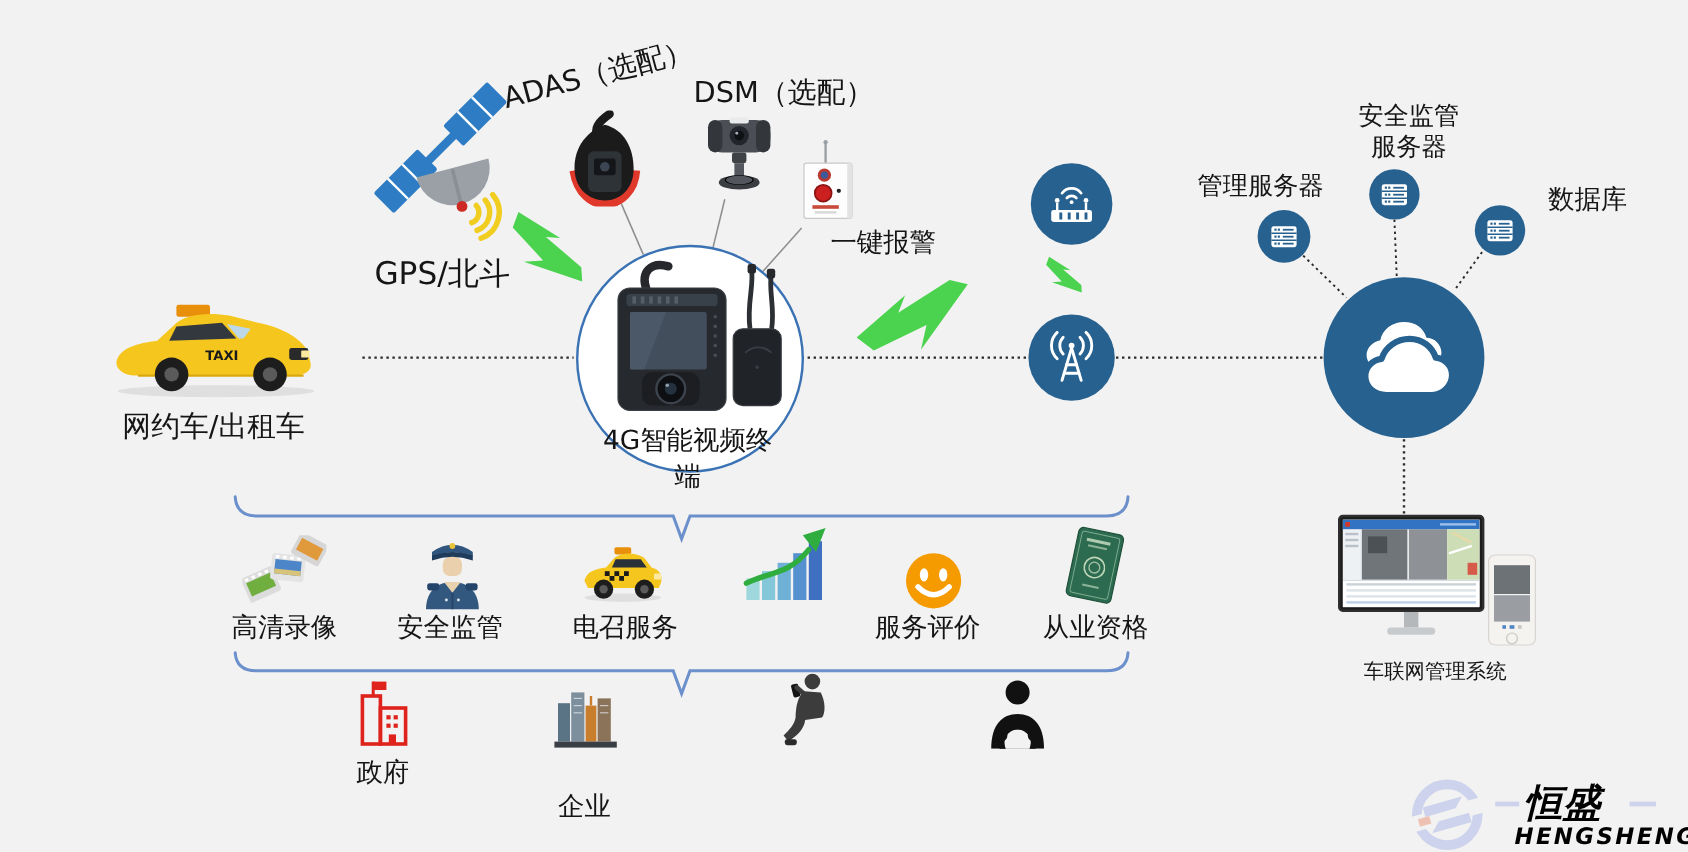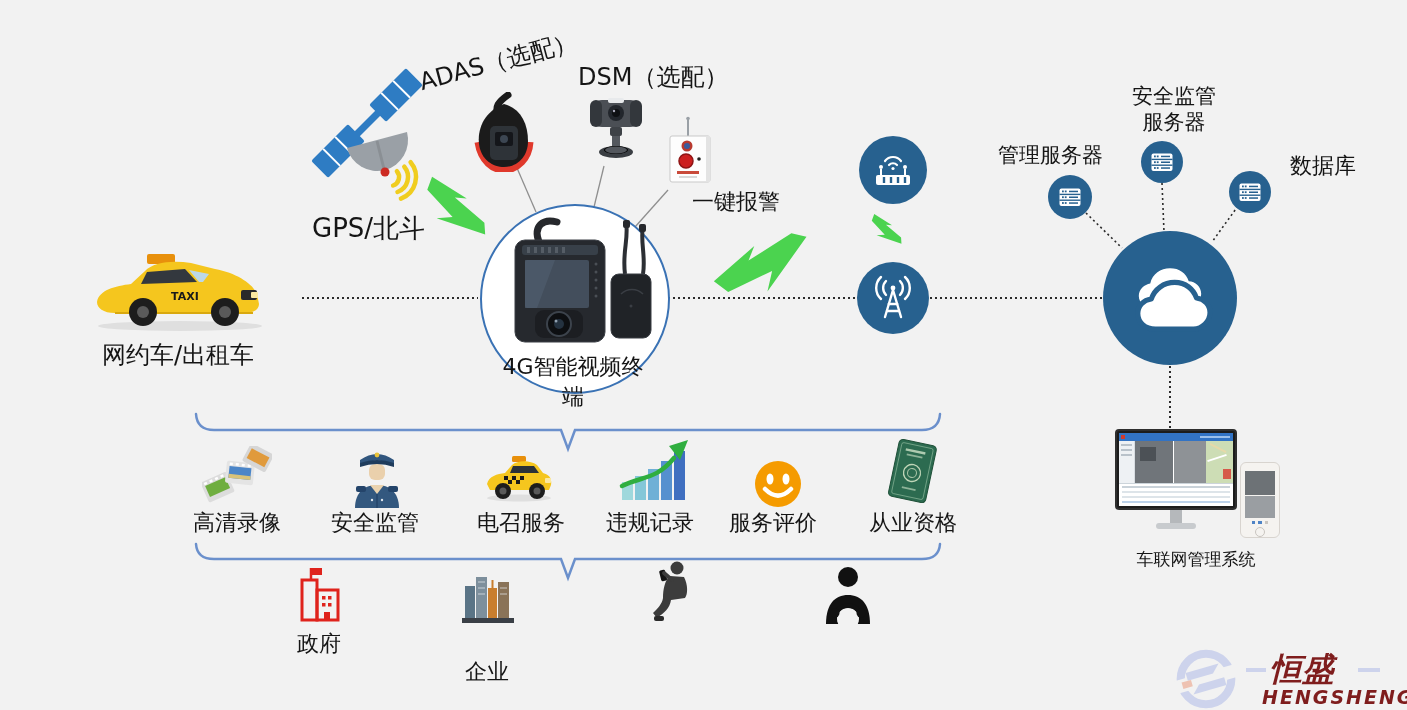--- a/index.html
+++ b/index.html
@@ -404,7 +404,6 @@
   <div class="fn-label" style="left:305px;top:508px;">安全监管</div>
   <div class="fn-label" style="left:167px;top:508px;">高清录像</div>
   <div class="fn-label" style="left:451px;top:508px;">电召服务</div>
-  <div class="fn-label" style="left:580px;top:508px;">违规记录</div>
   <div class="fn-label" style="left:703px;top:508px;">服务评价</div>
   <div class="fn-label" style="left:843px;top:508px;">从业资格</div>
 

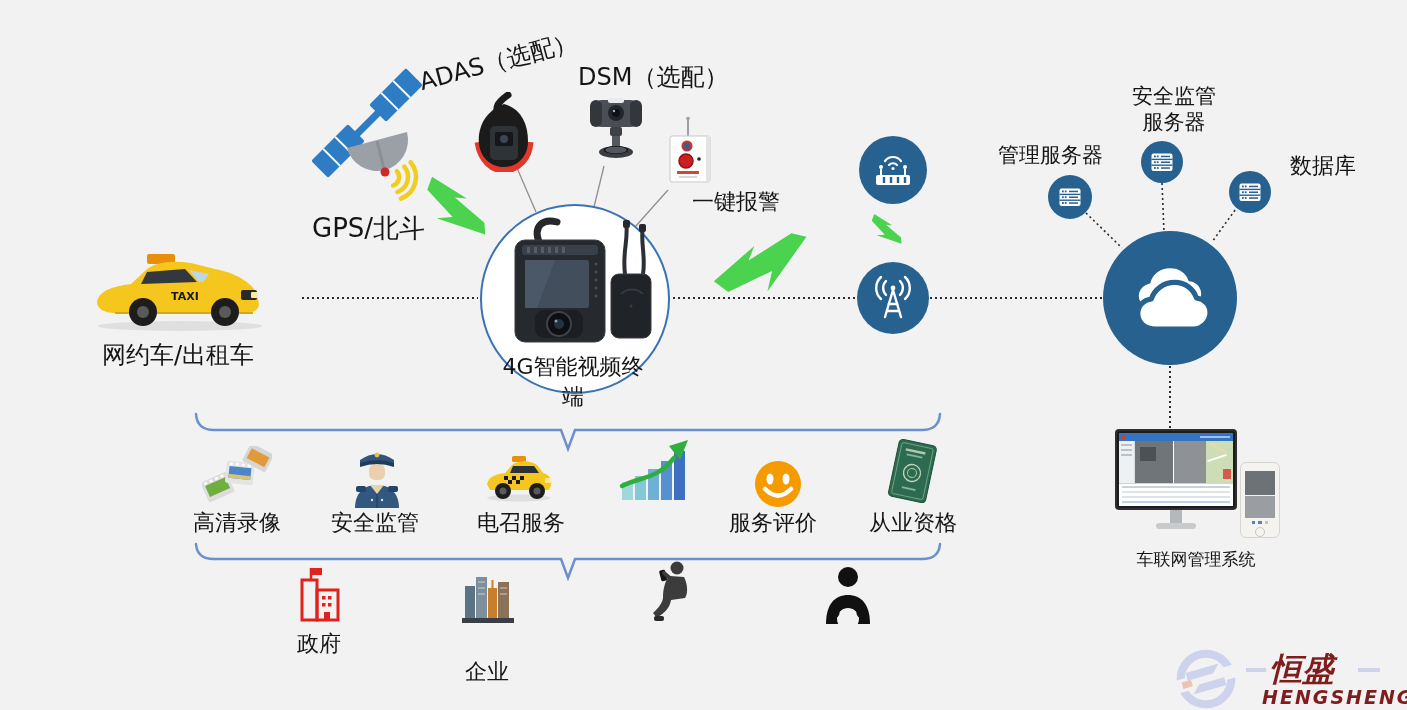--- a/index.html
+++ b/index.html
@@ -11,7 +11,7 @@
   .circle{position:absolute;border-radius:50%;}
   .blue-circle{background:#27618f;display:flex;align-items:center;justify-content:center;}
   .fn-label{position:absolute;width:140px;text-align:center;font-size:22px;color:#151515;}
-  .logo-txt{position:absolute;color:#7f1d1d;font-style:italic;font-weight:bold;}
+  .logo-txt{position:absolute;color:#000000;font-style:italic;font-weight:bold;}
   svg{display:block;}
 </style>
 </head>

